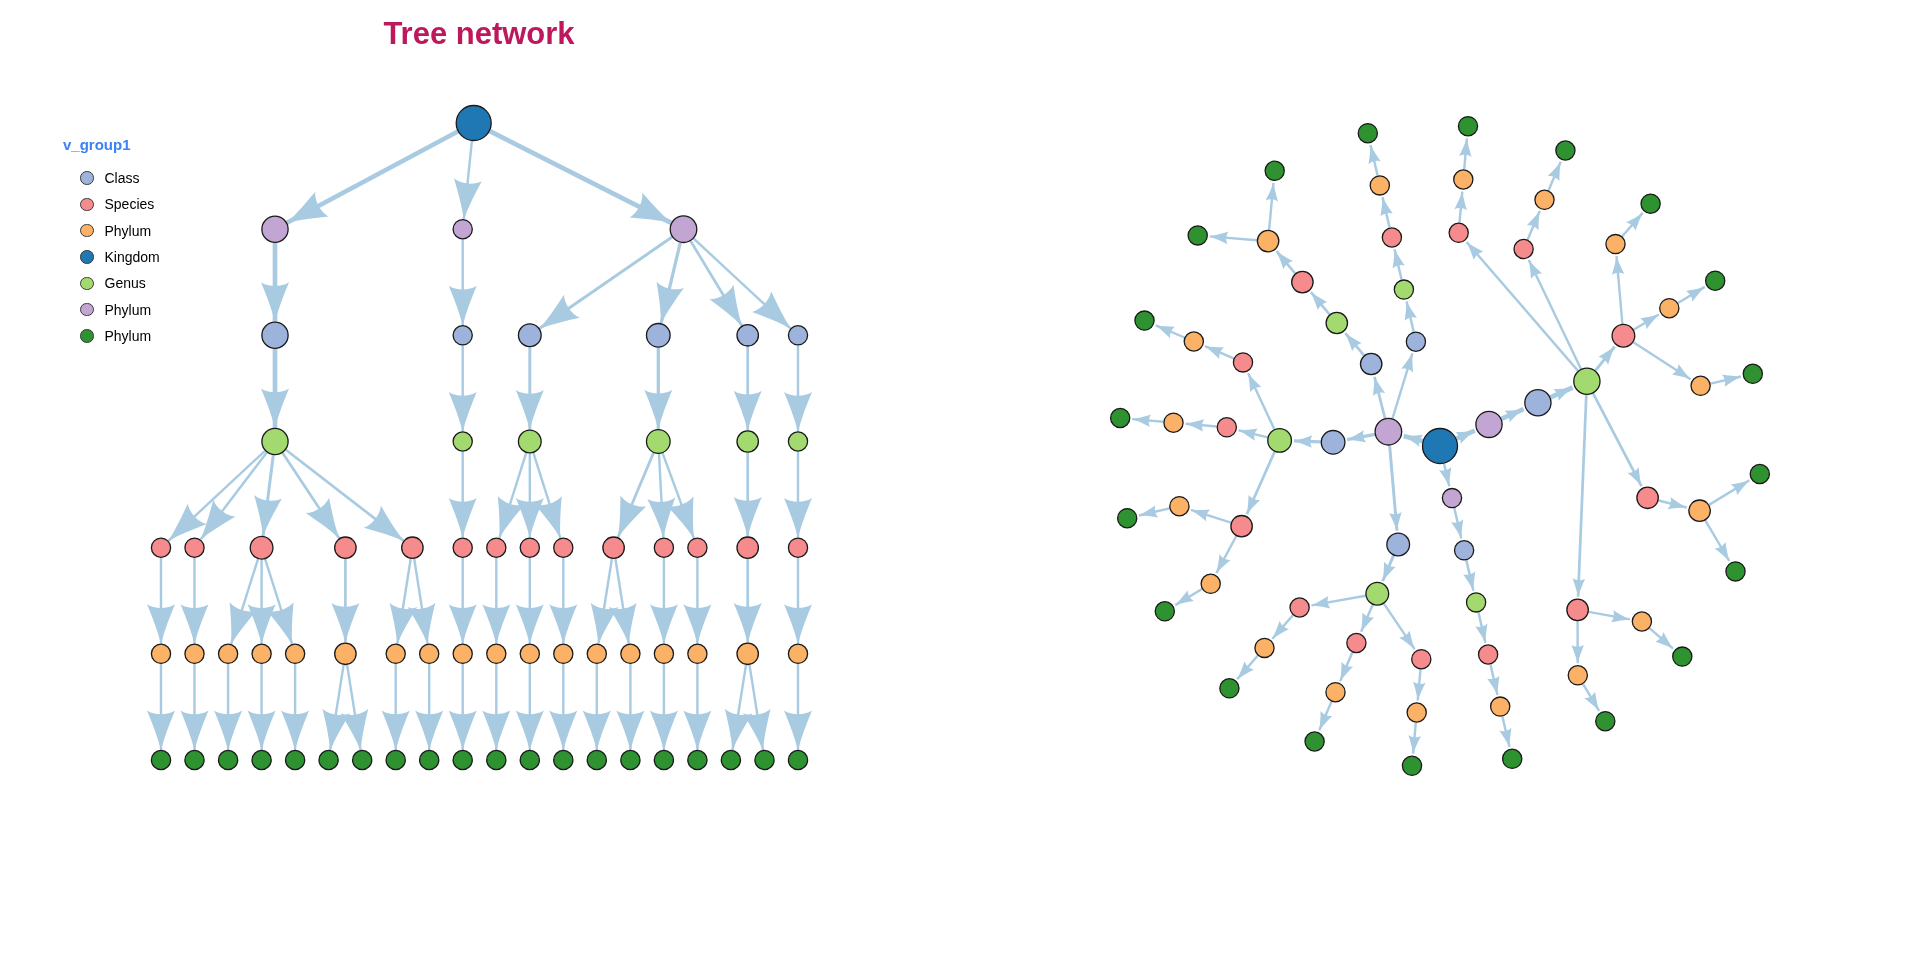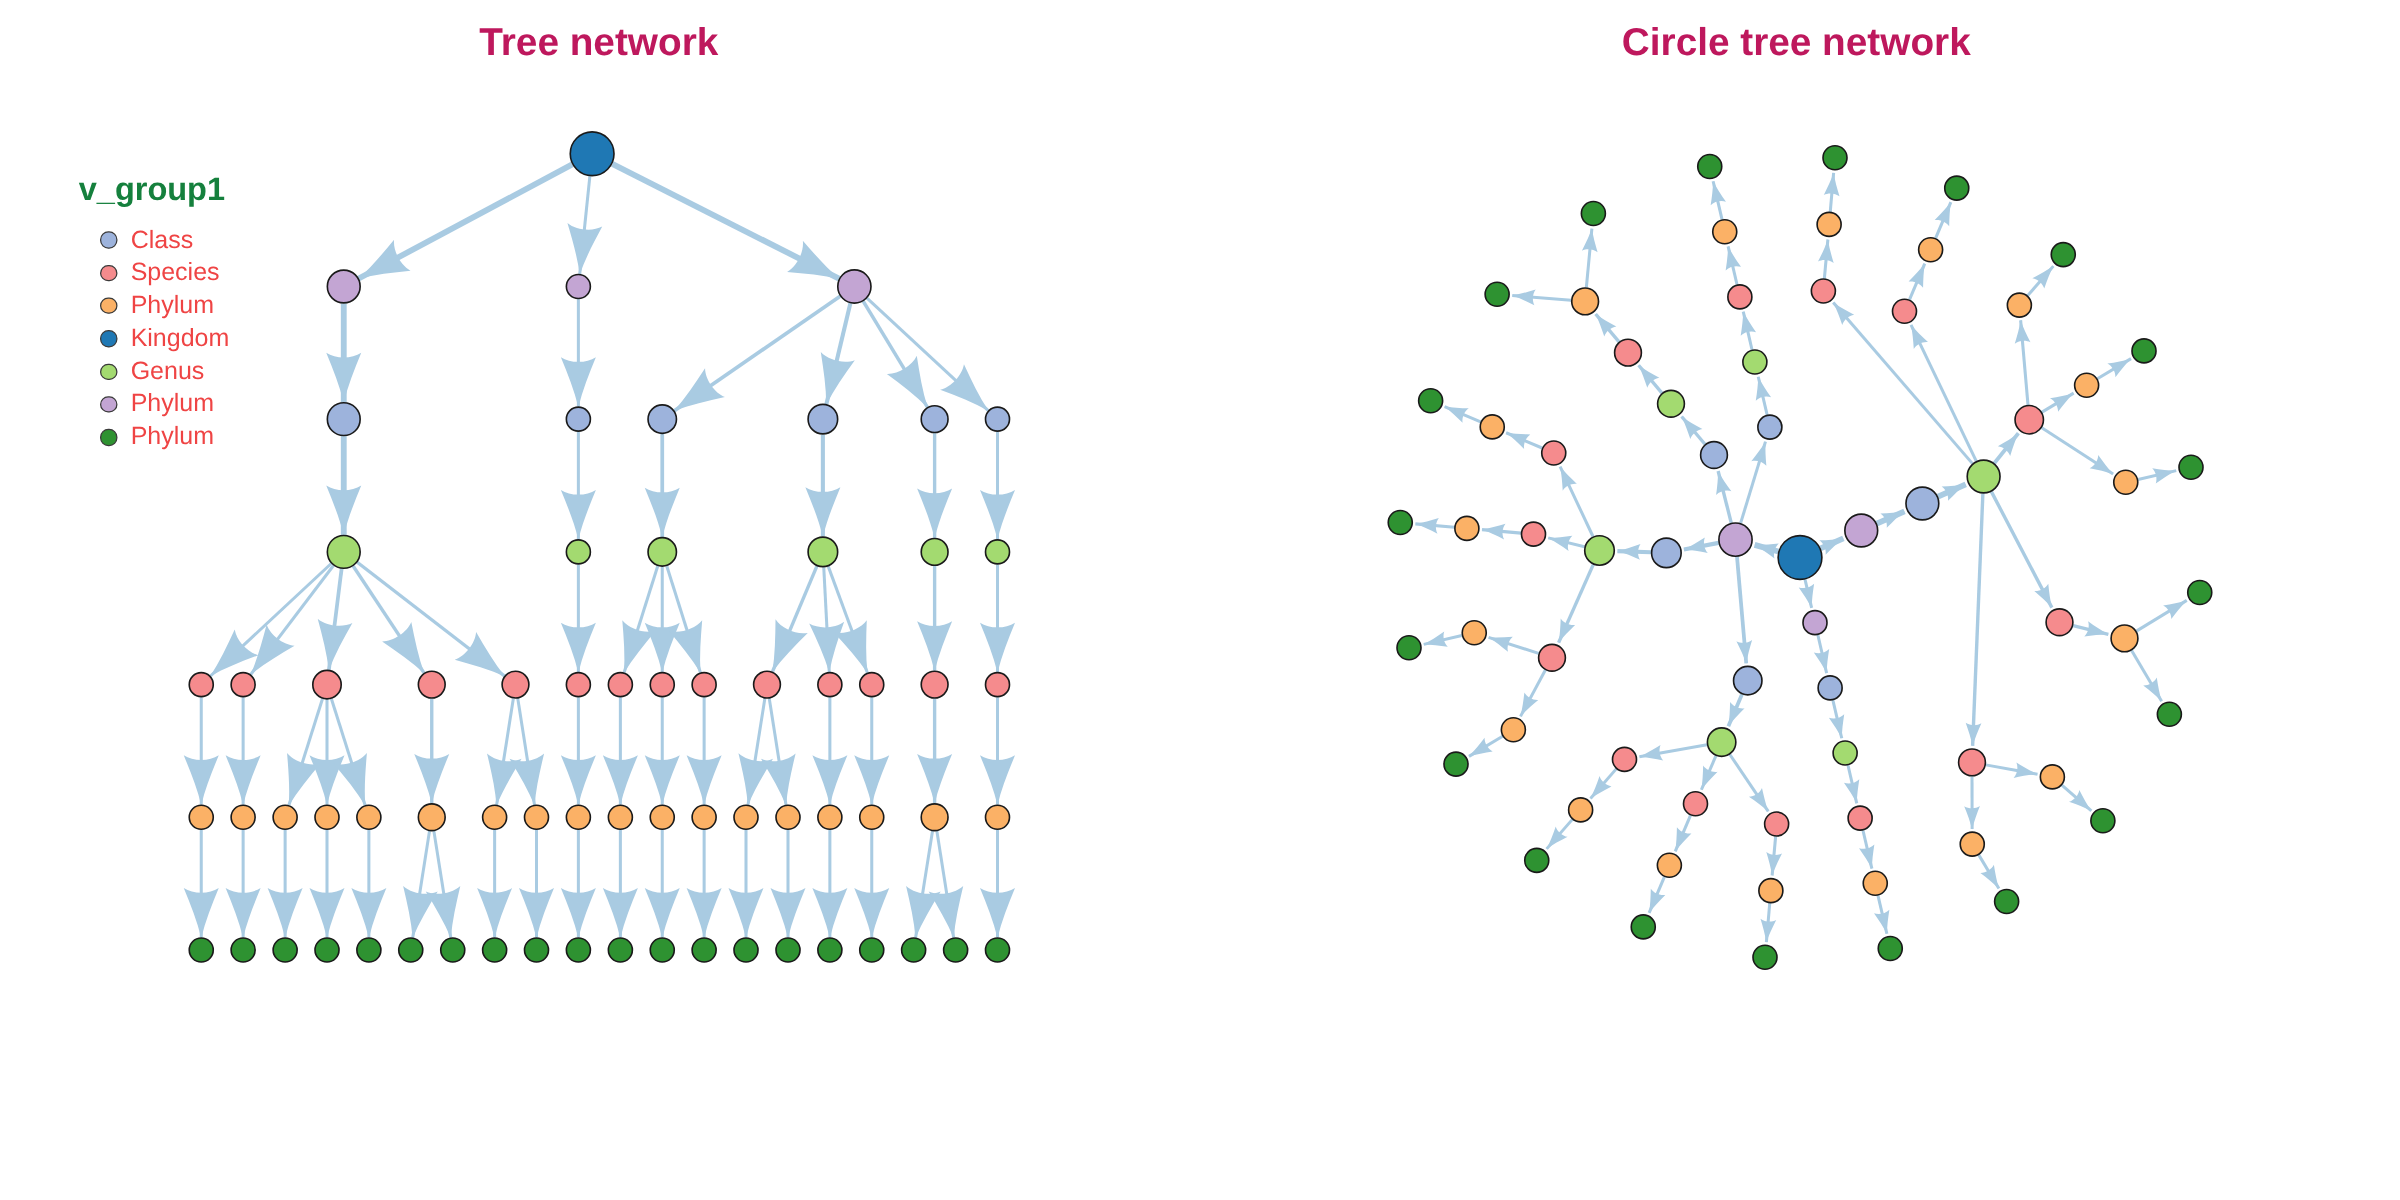--- a/index.html
+++ b/index.html
@@ -323,7 +323,6 @@
   </svg>
 
   <div class="plot-title" id="title-left">Tree network</div>
-  <div class="plot-title" id="title-right">Circle tree network</div>
 
   <div class="legend">
     <div class="legend-title">v_group1</div>

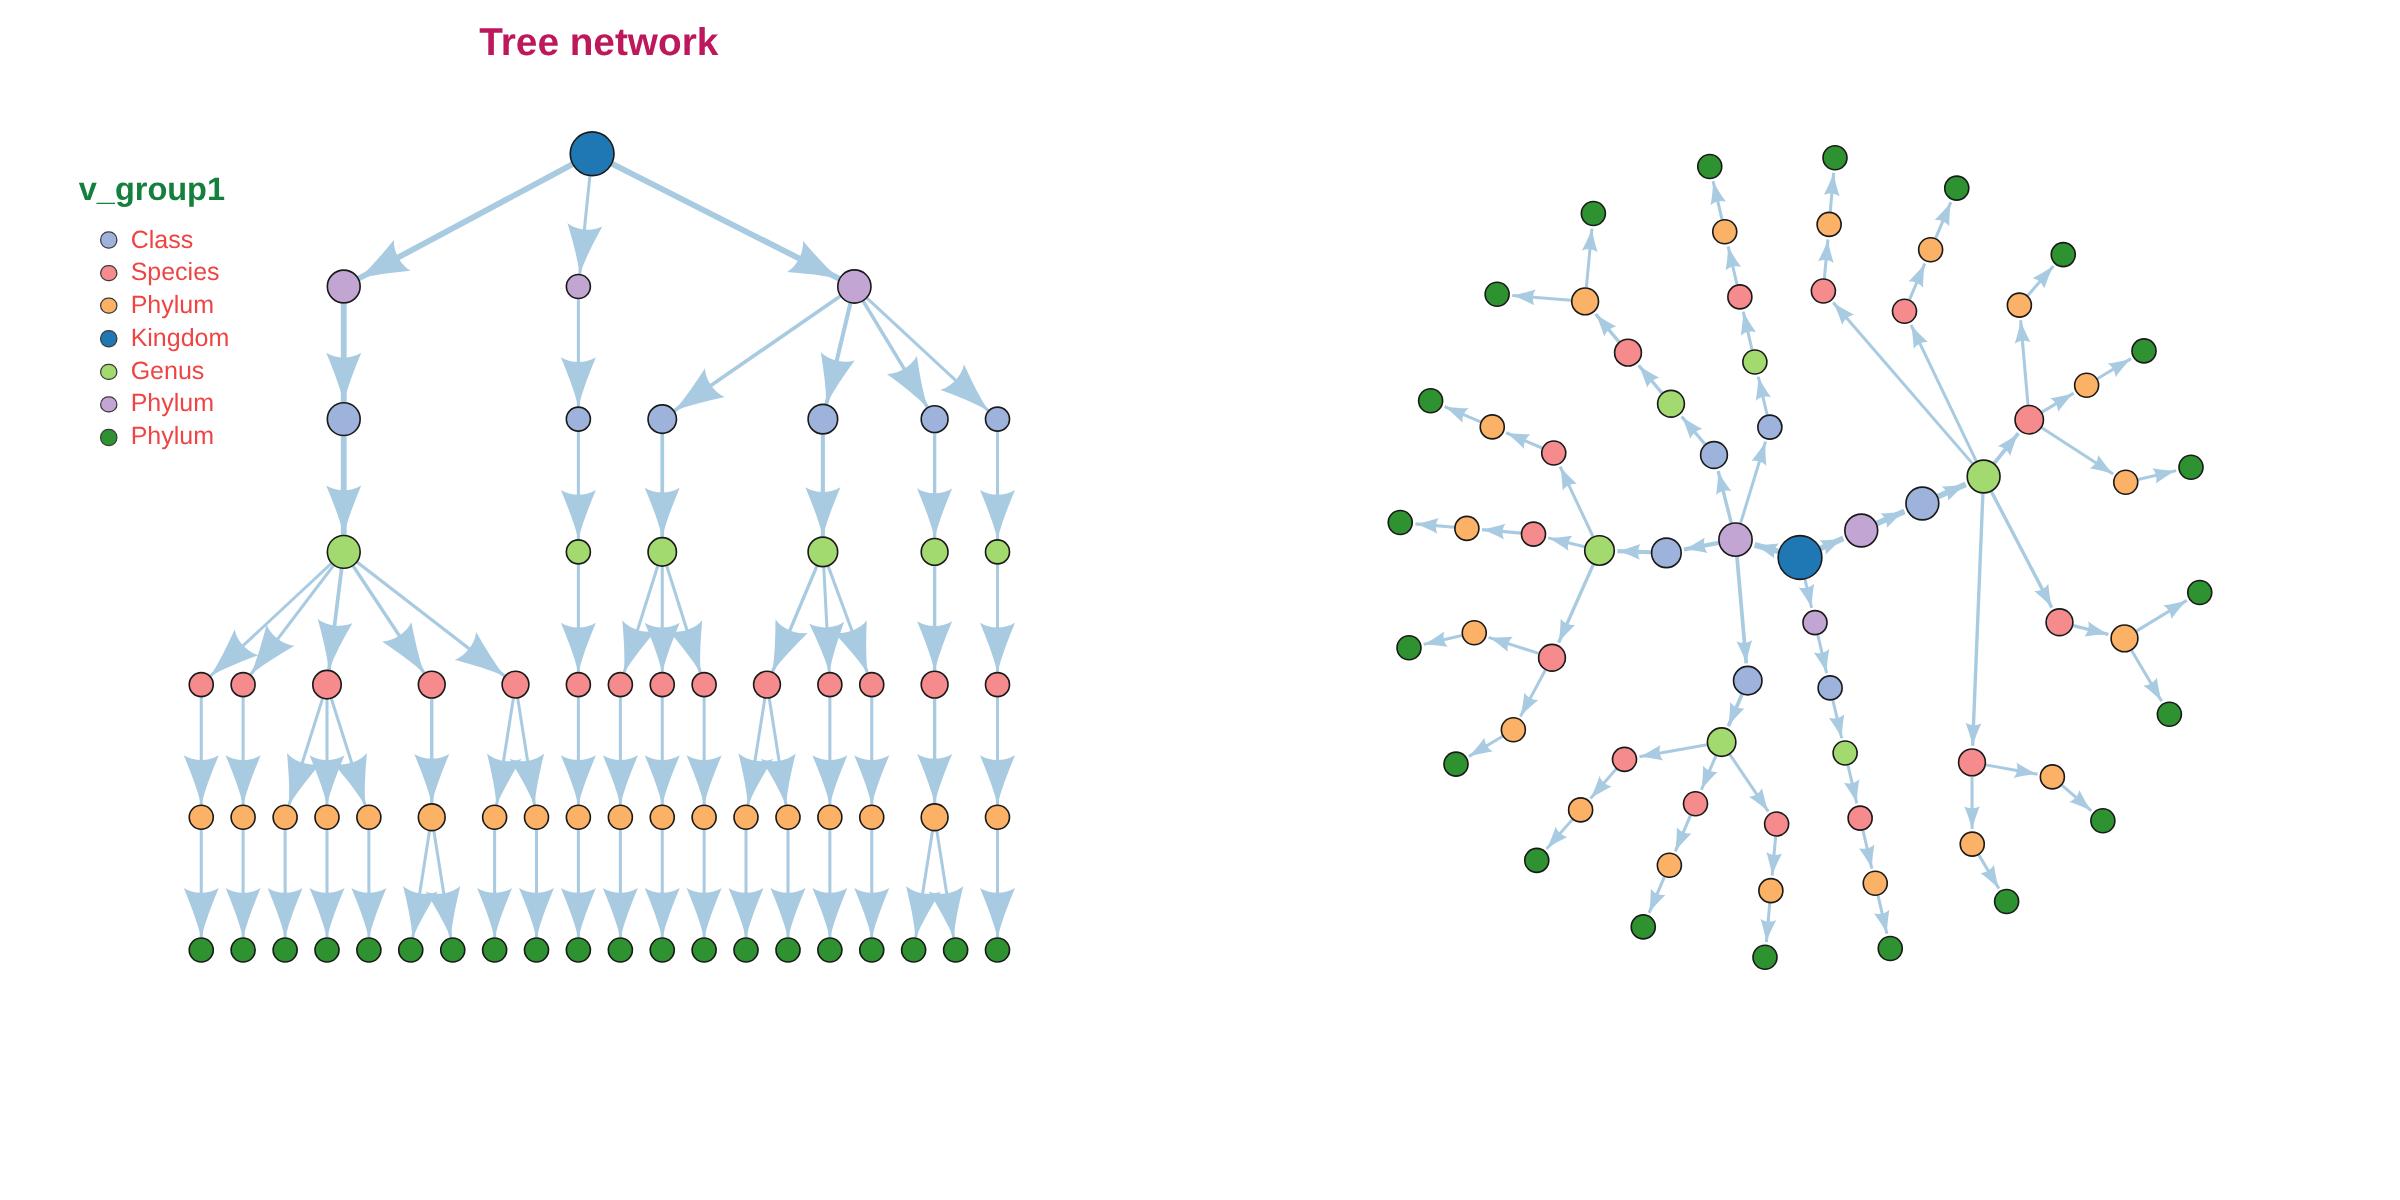--- a/index.html
+++ b/index.html
@@ -14,7 +14,7 @@
   #title-left{left:479px;}
   #title-right{left:1437px;}
   .legend{position:absolute;left:63px;top:136px;}
-  .legend-title{font-size:26px;font-weight:bold;color:#15803d;margin:0 0 12px 0;}
+  .legend-title{font-size:15px;font-weight:bold;color:#3b82f6;margin:0 0 12px 0;}
   .legend-item{display:flex;align-items:center;height:26.3px;}
   .legend-swatch{
     width:11.5px;height:11.5px;border-radius:50%;

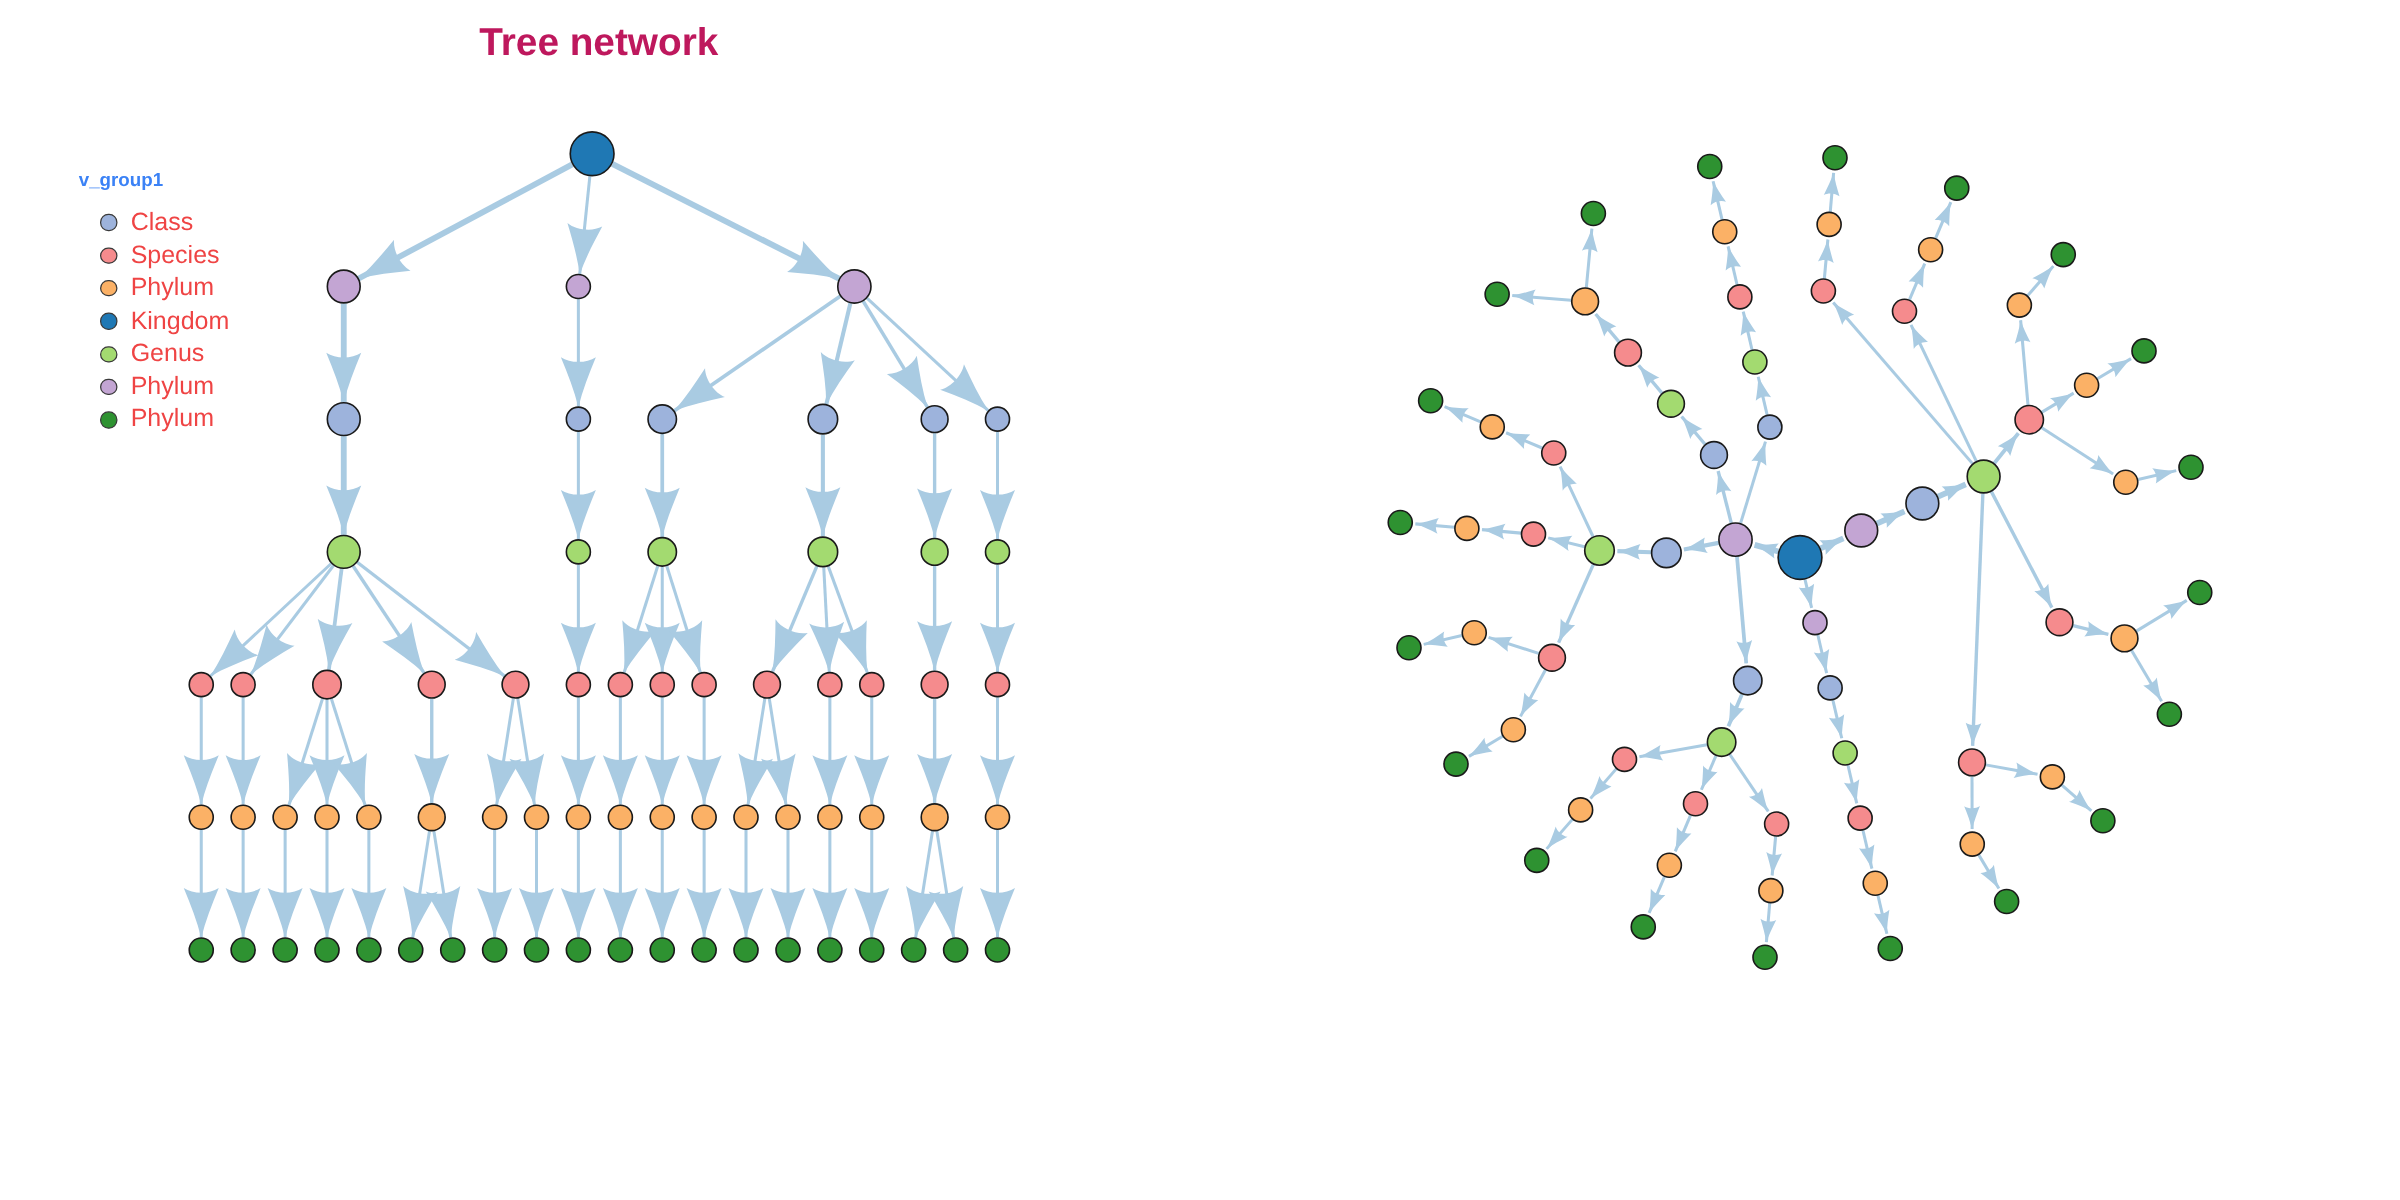--- a/index.html
+++ b/index.html
@@ -20,7 +20,7 @@
     width:11.5px;height:11.5px;border-radius:50%;
     border:1.3px solid #3a3a3a;margin-left:17px;flex:0 0 auto;
   }
-  .legend-label{font-size:20px;color:#ef4444;margin-left:11px;white-space:nowrap;}
+  .legend-label{font-size:14px;color:#000000;margin-left:11px;white-space:nowrap;}
   svg.graph{position:absolute;left:0;top:0;}
 </style>
 </head>

